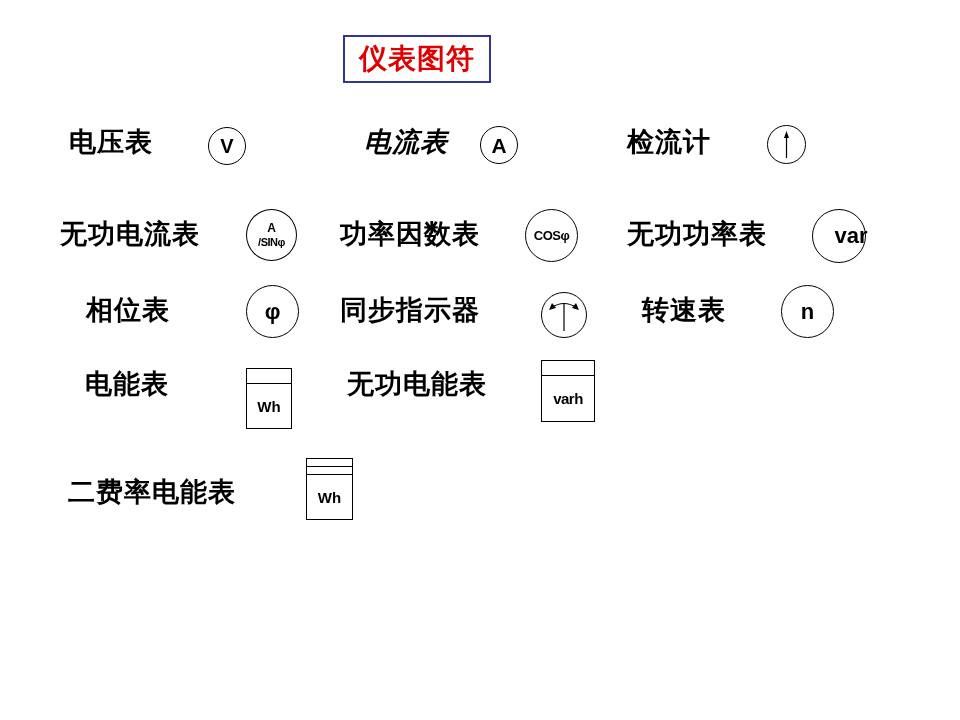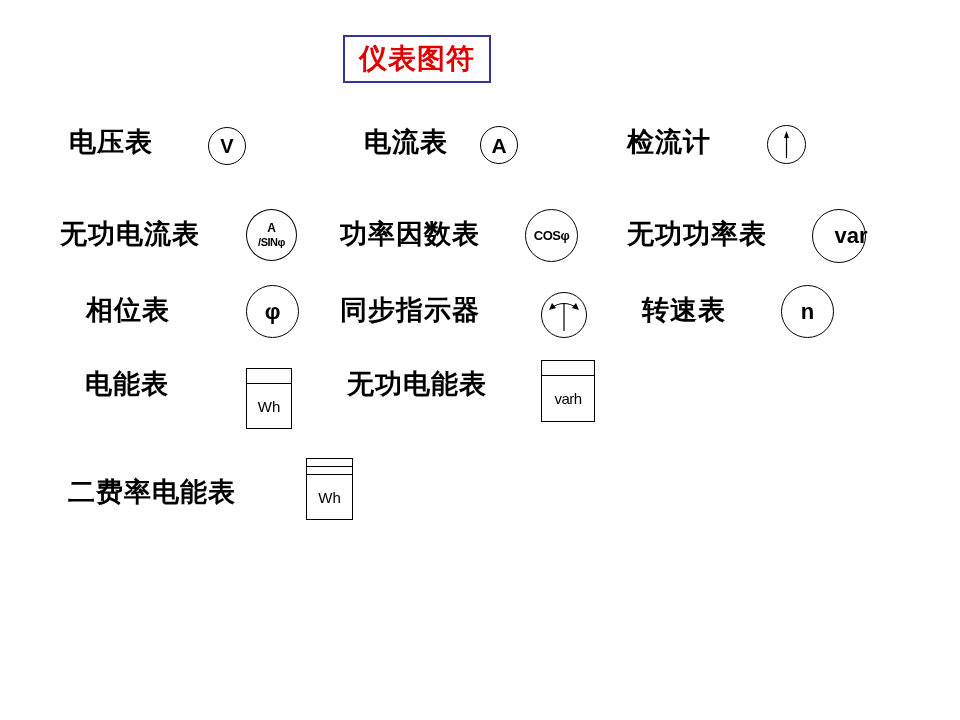--- a/index.html
+++ b/index.html
@@ -95,7 +95,7 @@
   <span class="circ-text" style="font-size:20px;">V</span>
 </div>
 
-<span class="label" style="left:364px; top:128px;">电流表</span>
+<span class="label" style="left:364px; top:128px;font-style:italic;">电流表</span>
 <div class="circ" style="left:480px; top:126px; width:38px; height:38px;">
   <span class="circ-text" style="font-size:21px;">A</span>
 </div>

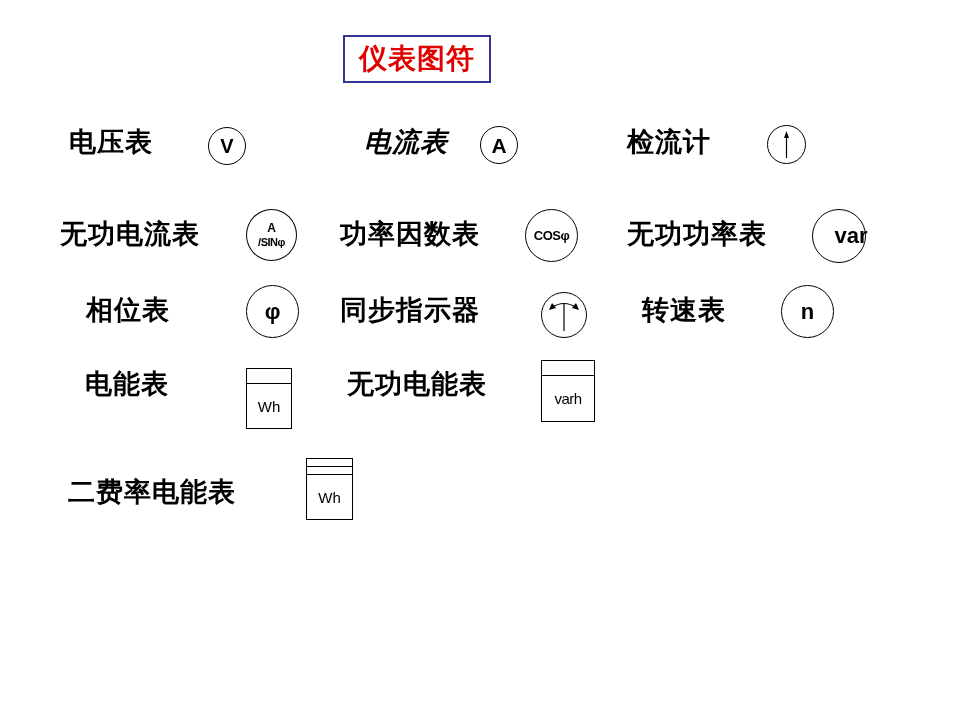--- a/index.html
+++ b/index.html
@@ -78,7 +78,7 @@
       right: 0;
       text-align: center;
       font-family: "Liberation Sans", sans-serif;
-      font-weight: normal;
+      font-weight: bold;
       color: #000;
       line-height: 1;
     }

